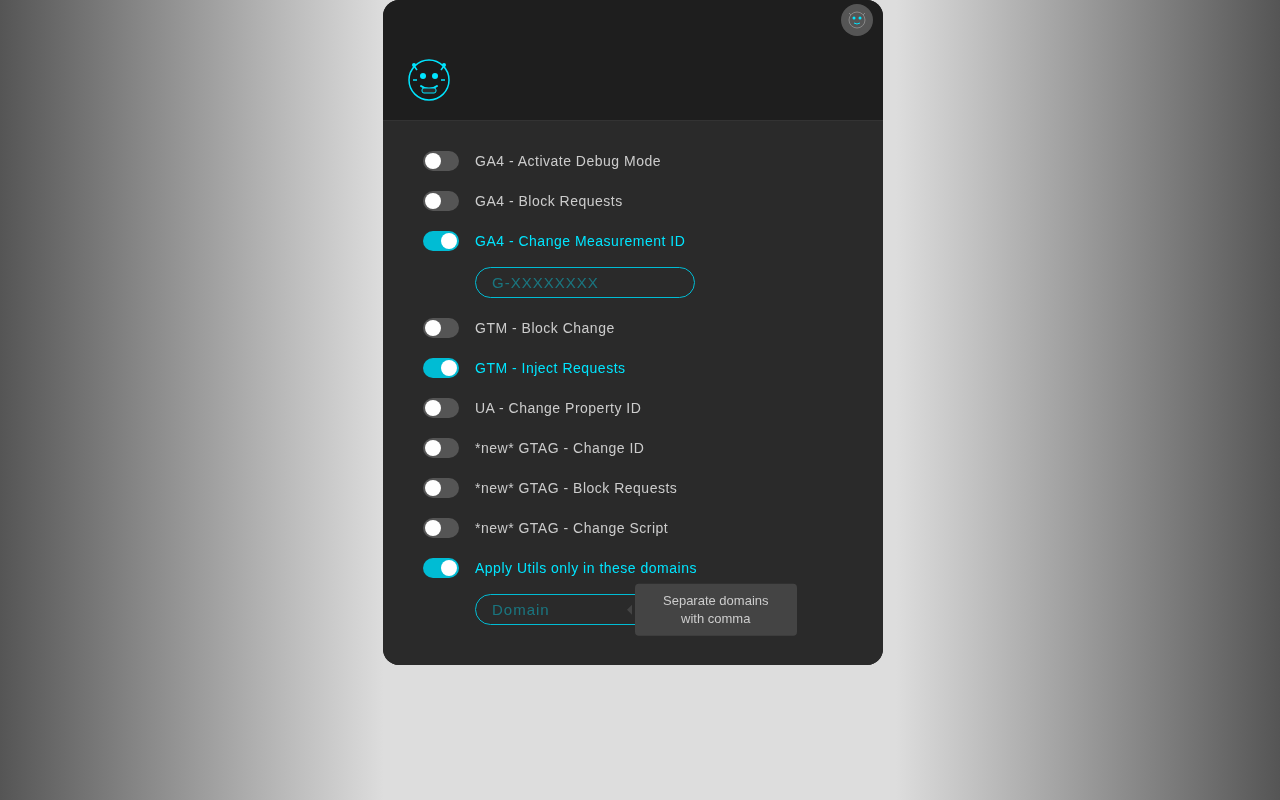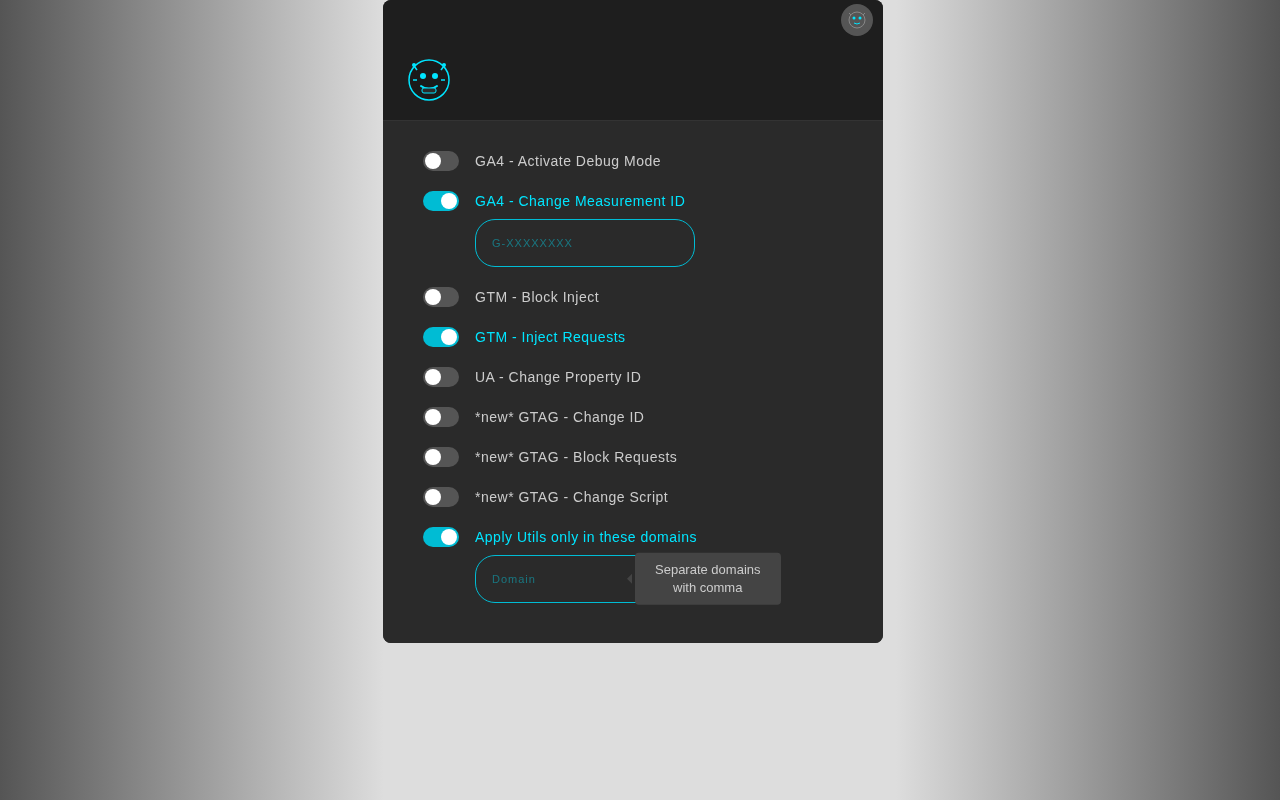--- a/index.html
+++ b/index.html
@@ -18,7 +18,7 @@
     .extension-panel {
       width: 500px;
       background-color: #2a2a2a;
-      border-radius: 8px;
+      border-radius: 16px;
       margin-top: 0;
       overflow: hidden;
       position: absolute;

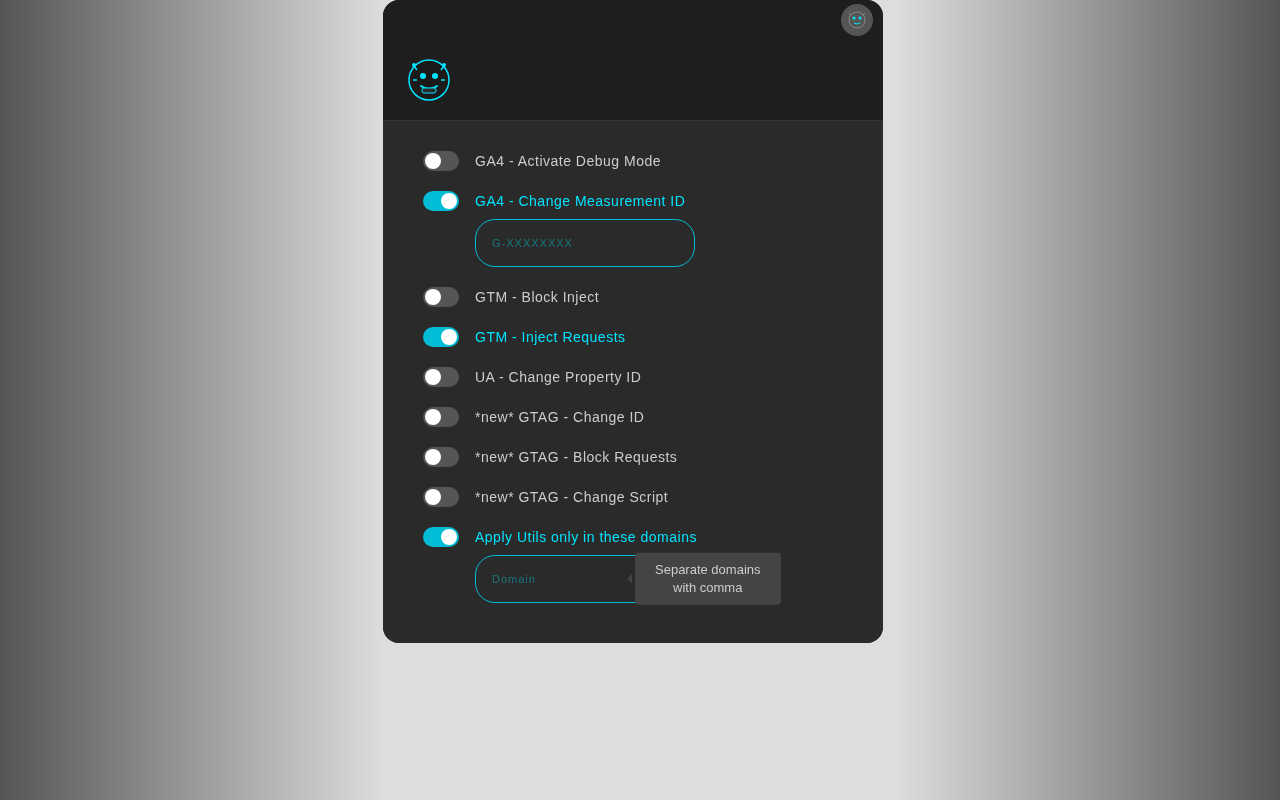--- a/index.html
+++ b/index.html
@@ -251,6 +251,10 @@
         <div class="toggle"></div>
         <span class="setting-label">GA4 - Activate Debug Mode</span>
       </div>
+      <div class="setting-row">
+        <div class="toggle"></div>
+        <span class="setting-label">GA4 - Block Requests</span>
+      </div>
       <div class="setting-row with-input">
         <div class="row-header">
           <div class="toggle active"></div>

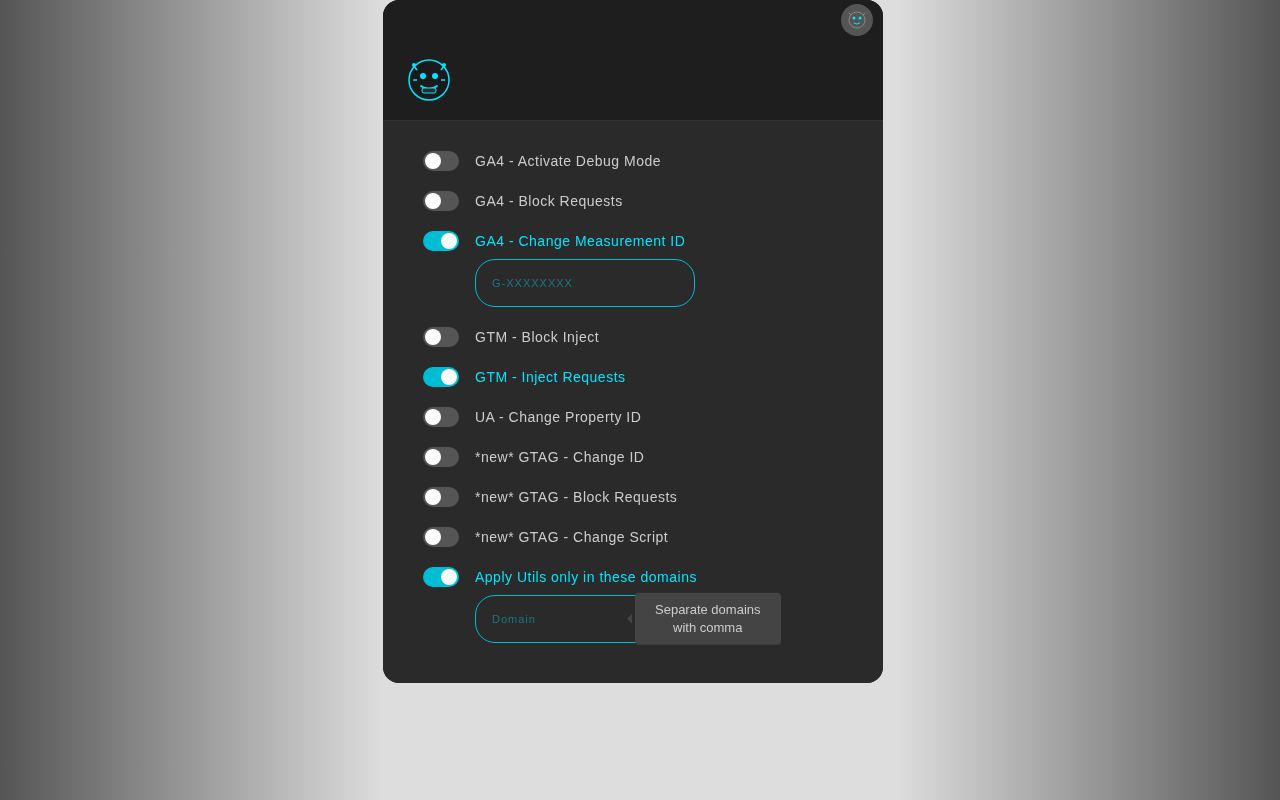--- a/index.html
+++ b/index.html
@@ -104,7 +104,6 @@
     .setting-row.with-input {
       flex-direction: column;
       align-items: flex-start;
-      gap: 8px;
       justify-content: center;
     }
 

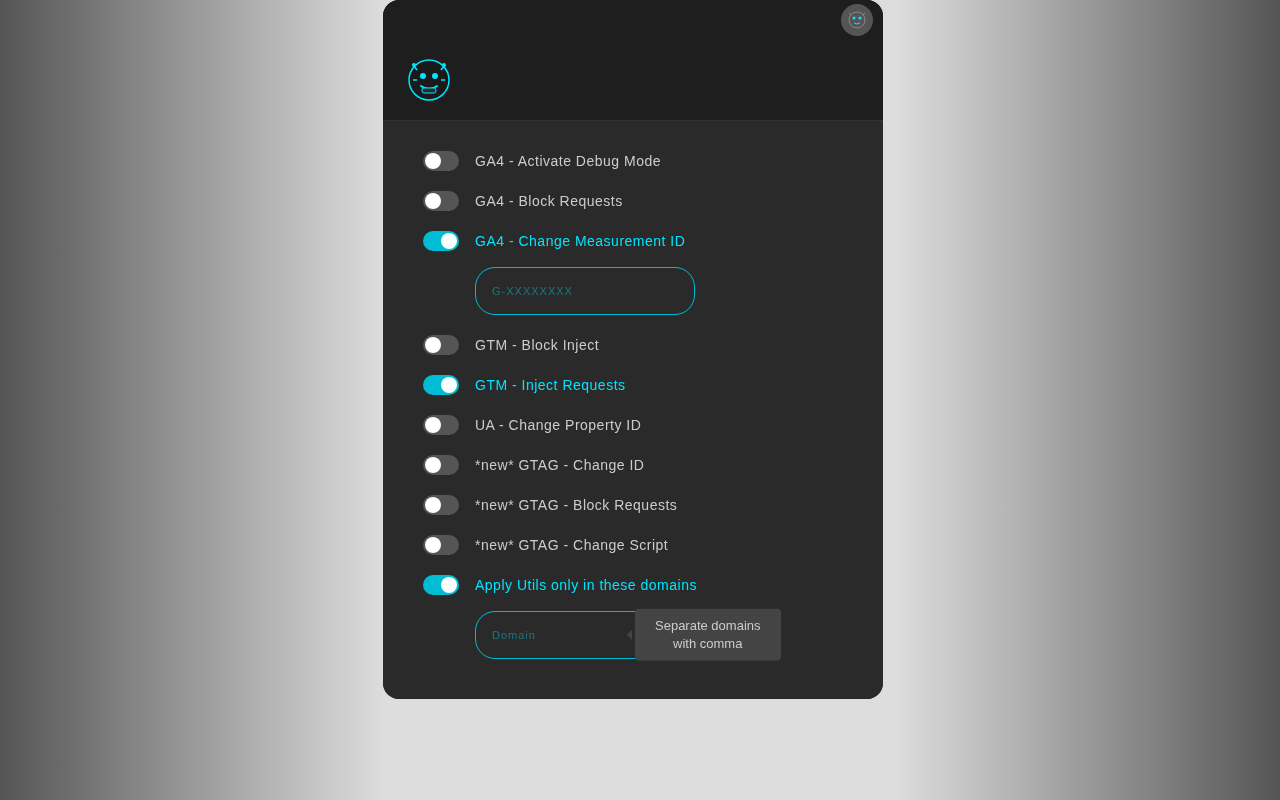--- a/index.html
+++ b/index.html
@@ -157,9 +157,9 @@
       background: transparent;
       border: 1.5px solid #00bcd4;
       border-radius: 20px;
-      padding: 17px 16px;
+      padding: 6px 16px;
       color: #bef264;
-      font-size: 11px;
+      font-size: 15px;
       width: 220px;
       outline: none;
       letter-spacing: 1px;

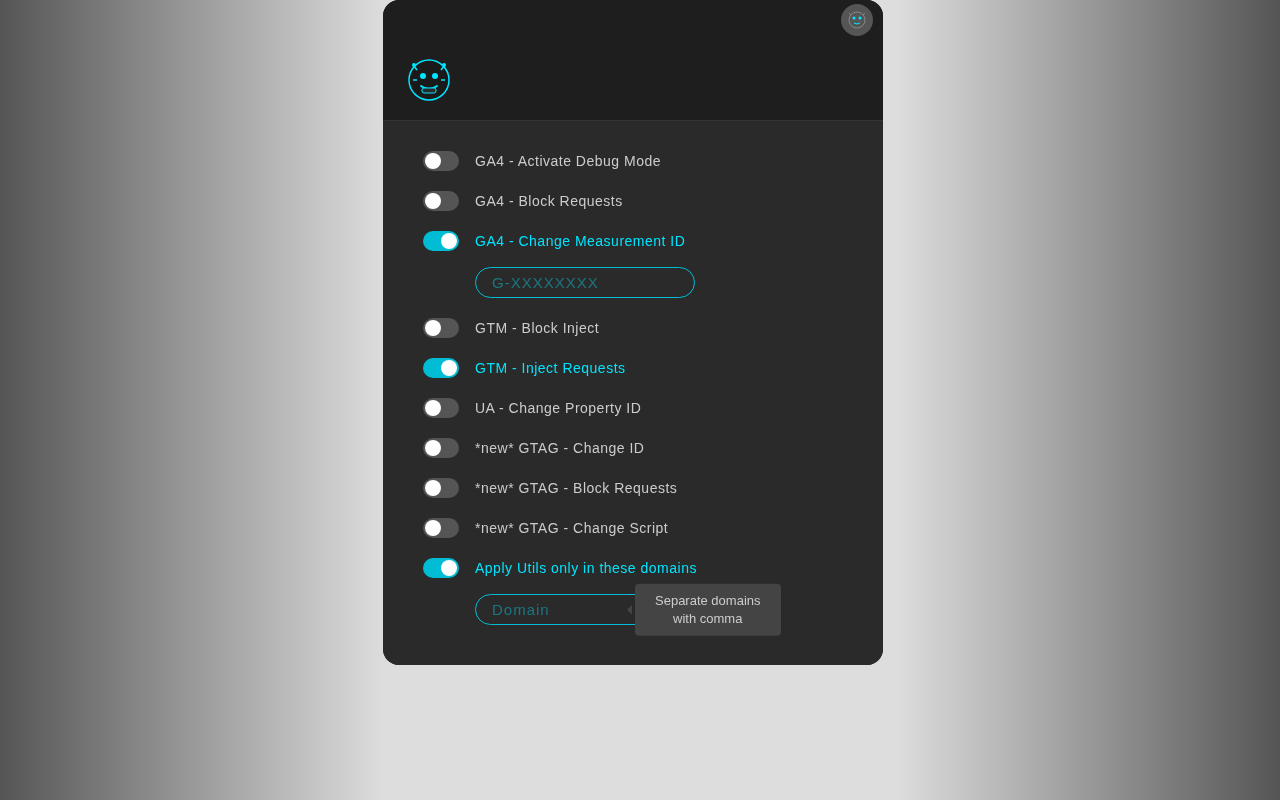--- a/index.html
+++ b/index.html
@@ -263,7 +263,7 @@
       </div>
       <div class="setting-row">
         <div class="toggle"></div>
-        <span class="setting-label">GTM - Block Inject</span>
+        <span class="setting-label">GTM - Block Change</span>
       </div>
       <div class="setting-row with-input">
         <div class="row-header">

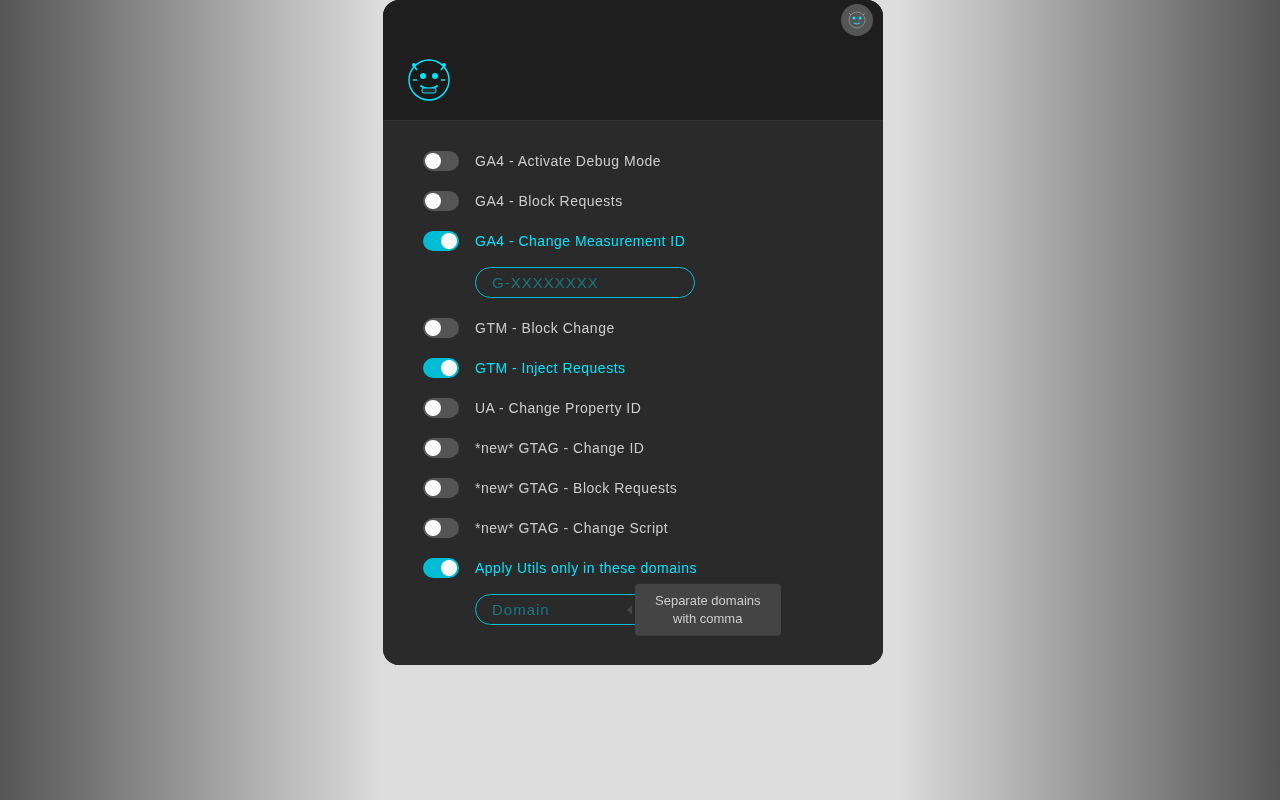--- a/index.html
+++ b/index.html
@@ -182,7 +182,7 @@
       background: #444;
       color: #ccc;
       font-size: 13px;
-      padding: 8px 20px;
+      padding: 8px 28px;
       border-radius: 4px;
       white-space: nowrap;
       text-align: center;

